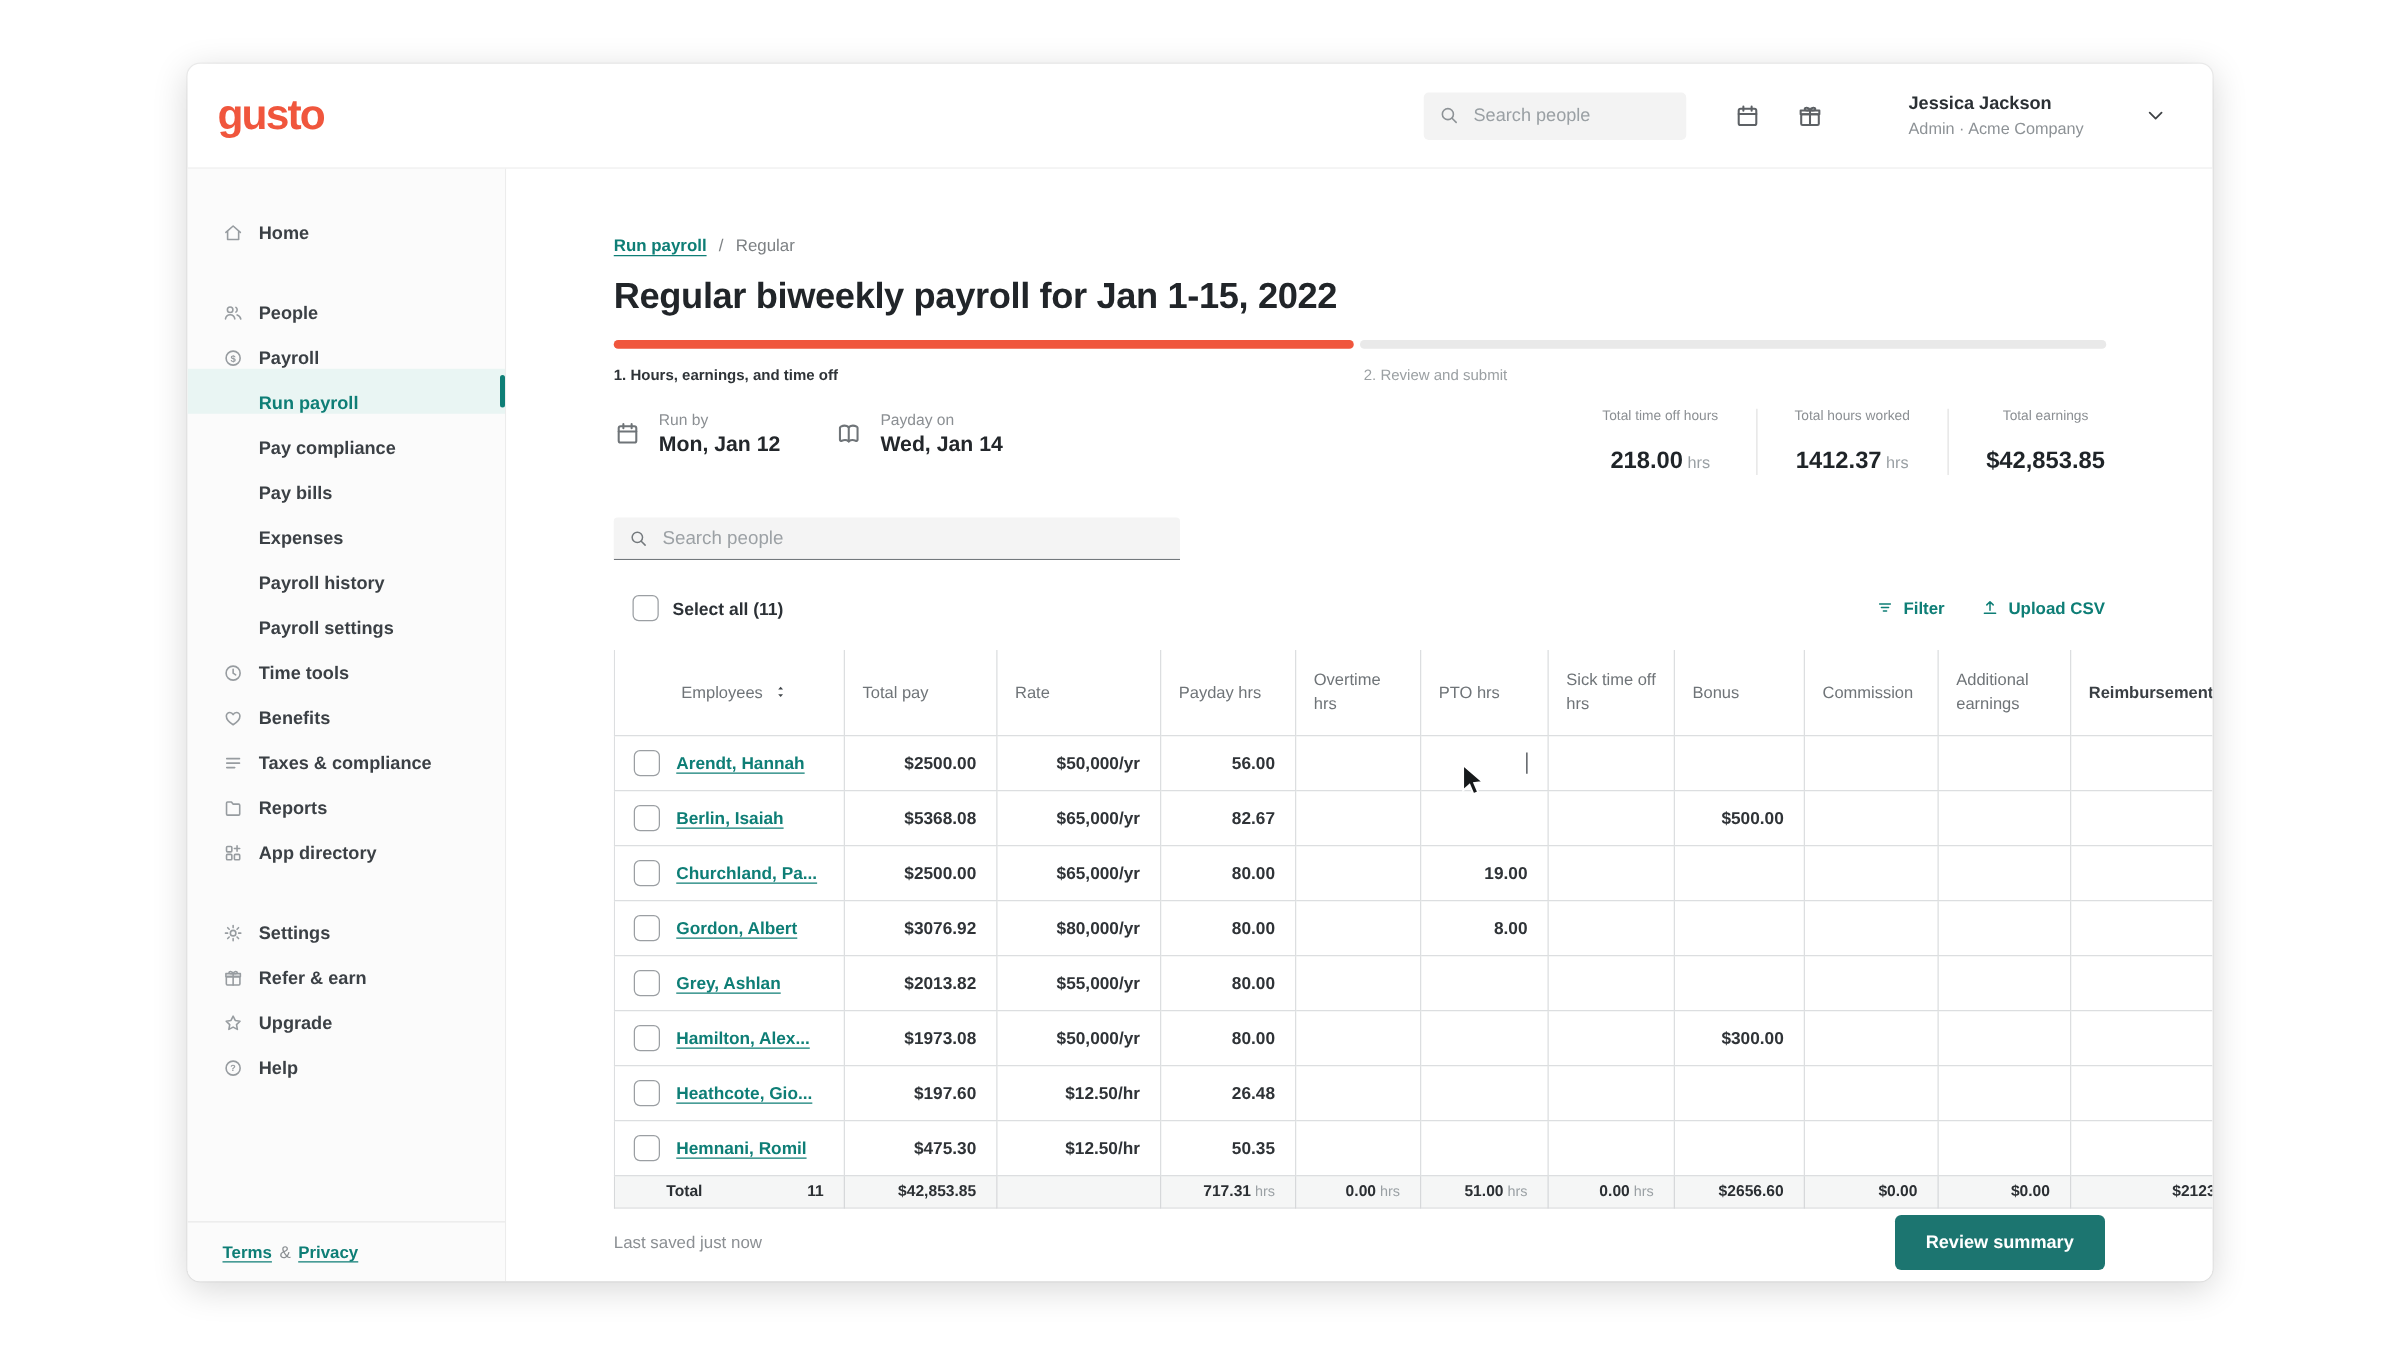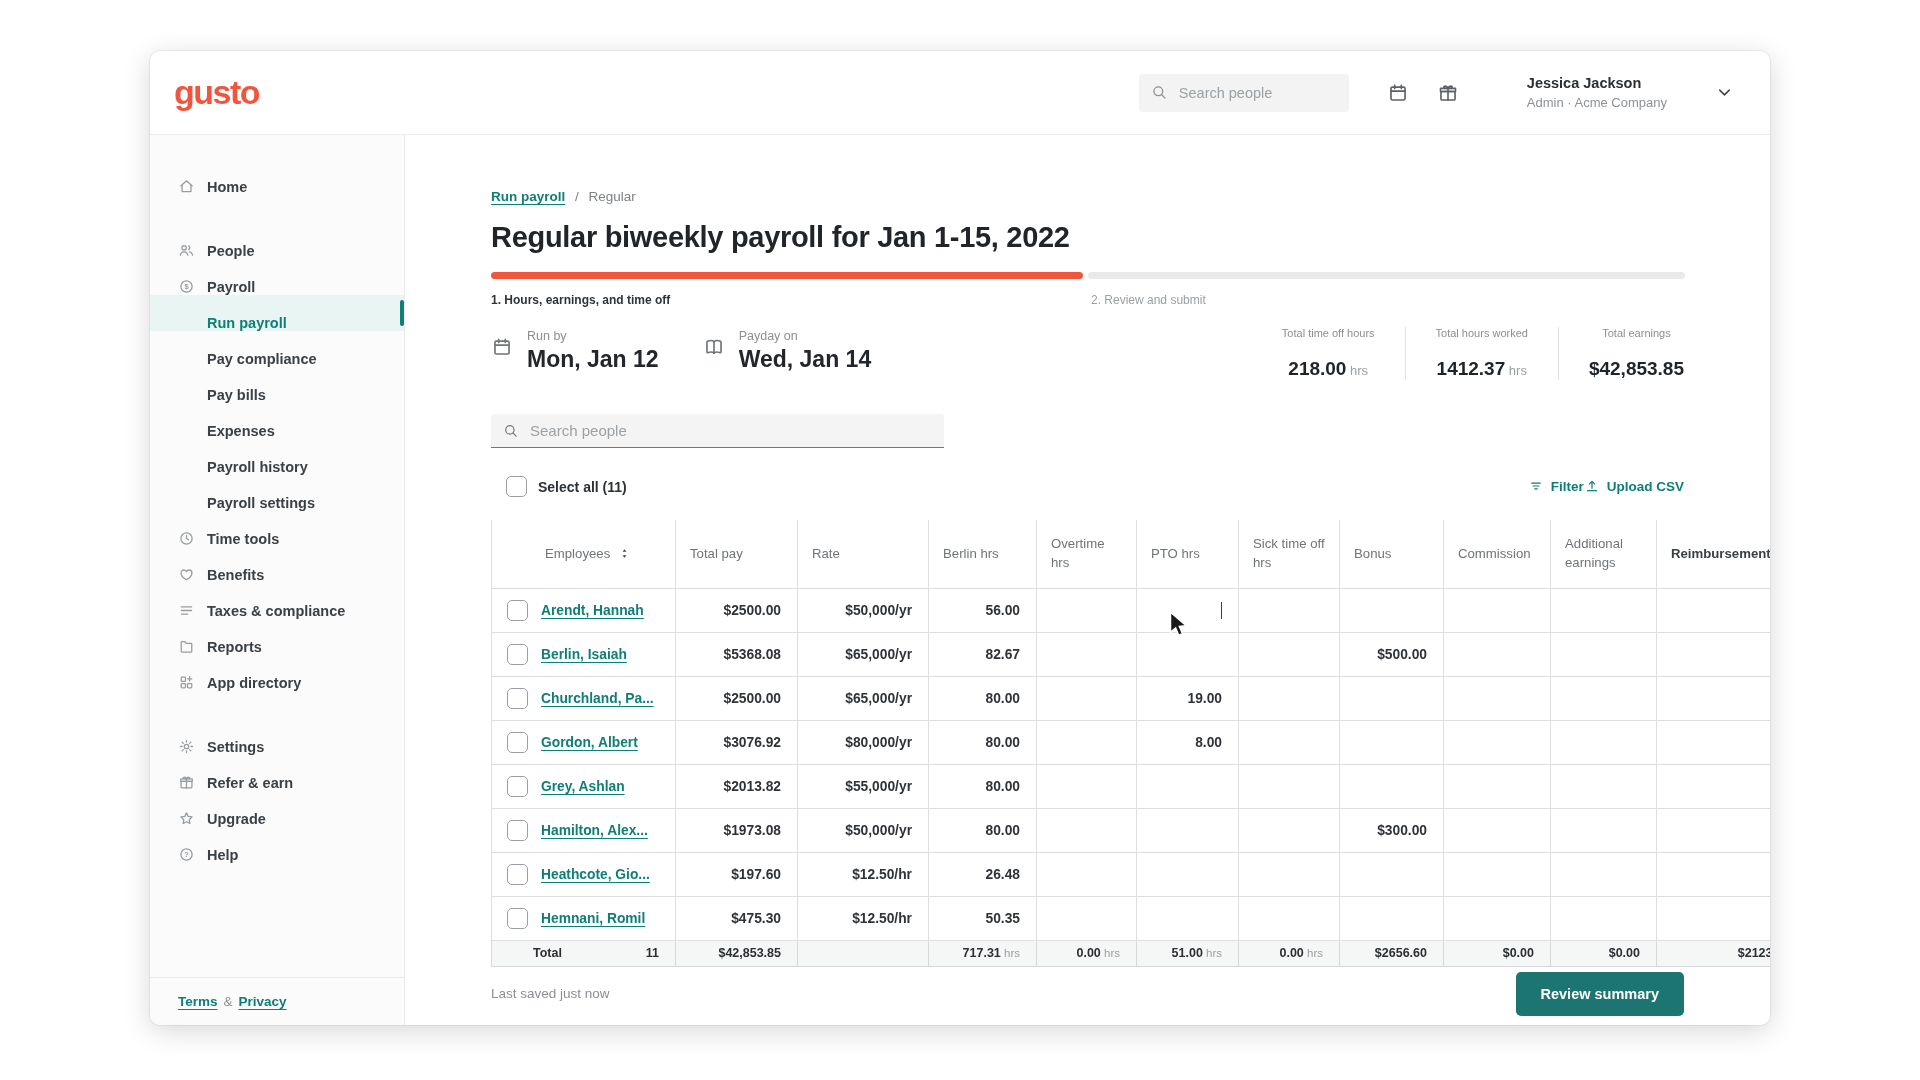--- a/index.html
+++ b/index.html
@@ -59,7 +59,7 @@
   .sched-item{display:flex;gap:14px}
   .sched-ic{width:22px;height:22px;color:#6f7478;margin-top:7px}
   .sched-label{font-size:12.5px;color:var(--gray);margin-bottom:3px}
-  .sched-value{font-size:23px;font-weight:700;color:#23272b}
+  .sched-value{font-size:17px;font-weight:700;color:#23272b}
   .stats{position:absolute;top:192px;right:86px;display:flex}
   .stat{padding:0 30px;border-left:1px solid #e2e2e2;text-align:center}
   .stat:first-child{border-left:none}

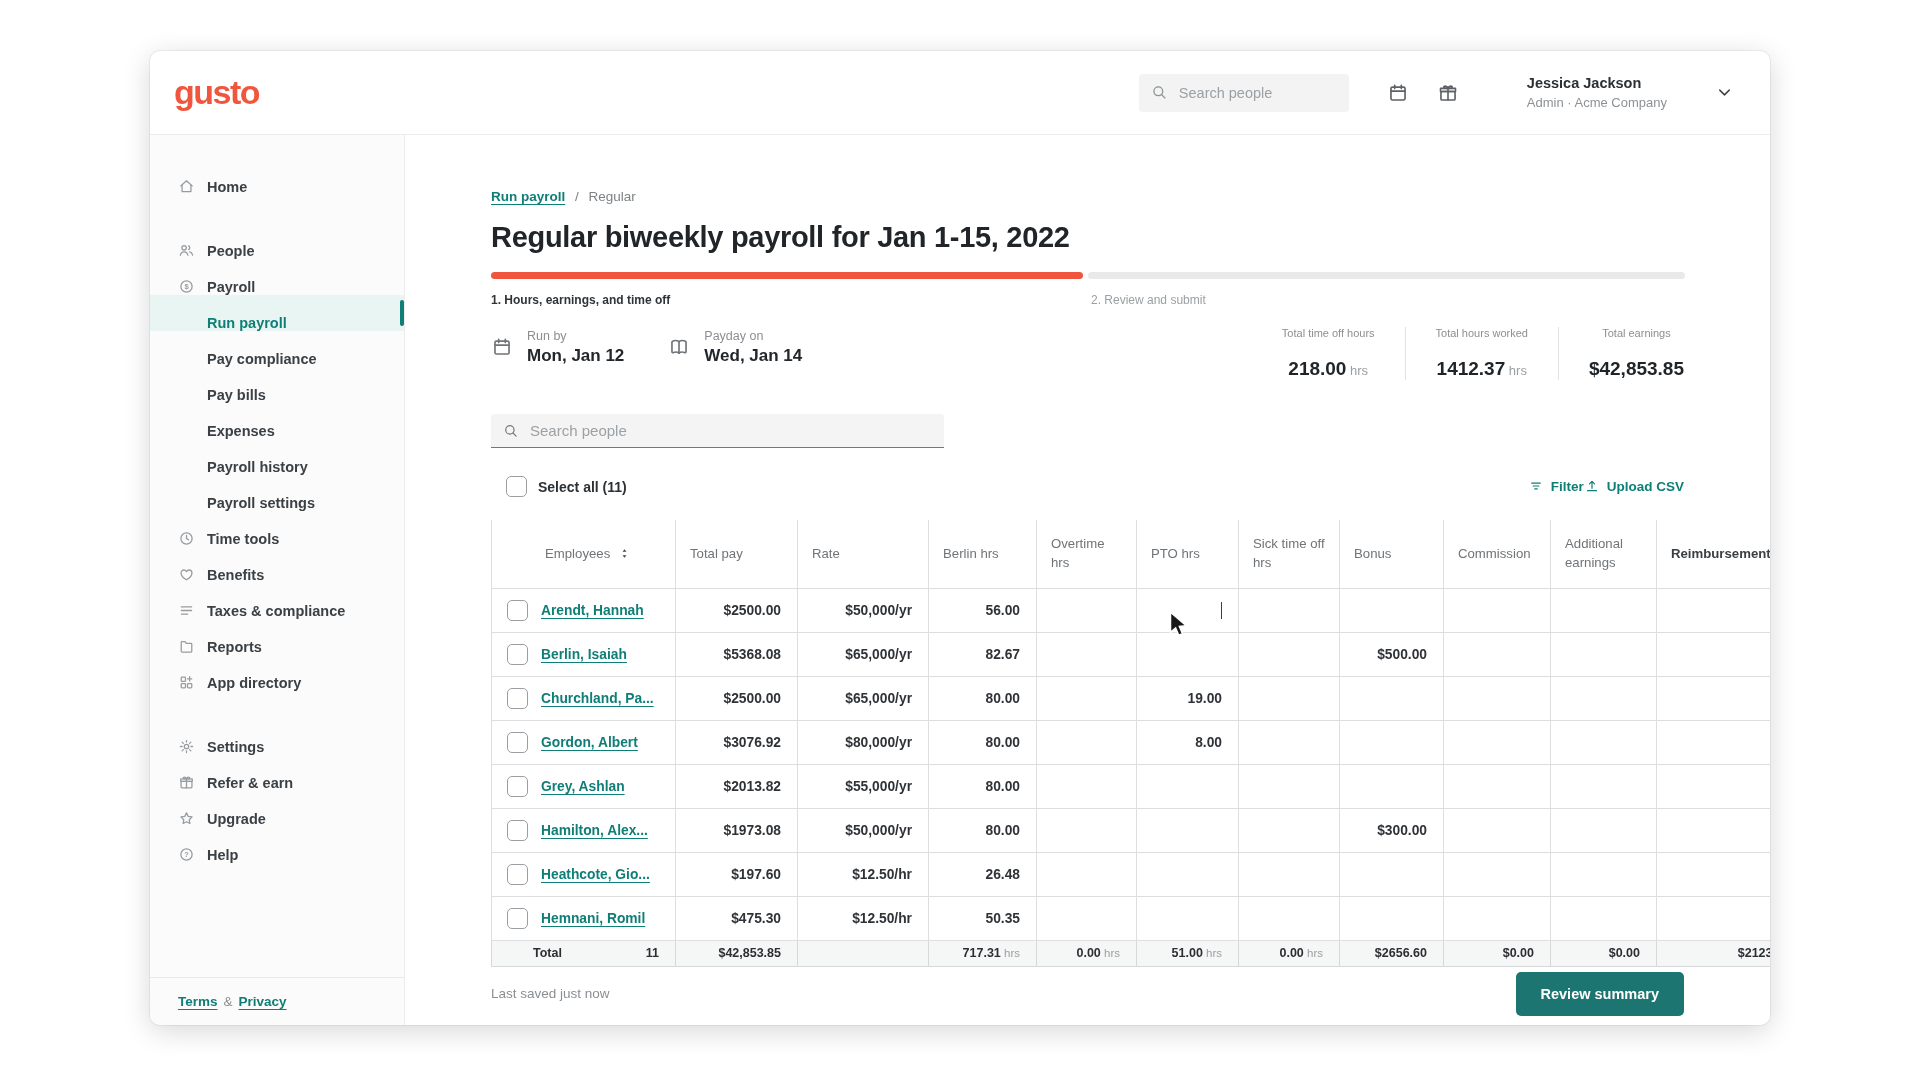--- a/index.html
+++ b/index.html
@@ -75,7 +75,7 @@
   .selectrow{position:absolute;left:101px;top:341px;display:flex;align-items:center;gap:11px}
   .checkbox{width:21px;height:21px;border:1.5px solid #9b9fa3;border-radius:5px;background:#fff;display:inline-block;cursor:pointer;flex:0 0 21px}
   .selectlabel{font-size:14px;font-weight:600;color:#2c3136}
-  .actions{position:absolute;top:343px;right:86px;display:flex;align-items:center}
+  .actions{position:absolute;top:343px;right:86px;display:flex;gap:28px;align-items:center}
   .action{display:flex;align-items:center;gap:7px;color:var(--teal);font-size:13.5px;font-weight:700;cursor:pointer}
   .a-ic{width:16px;height:16px}
   

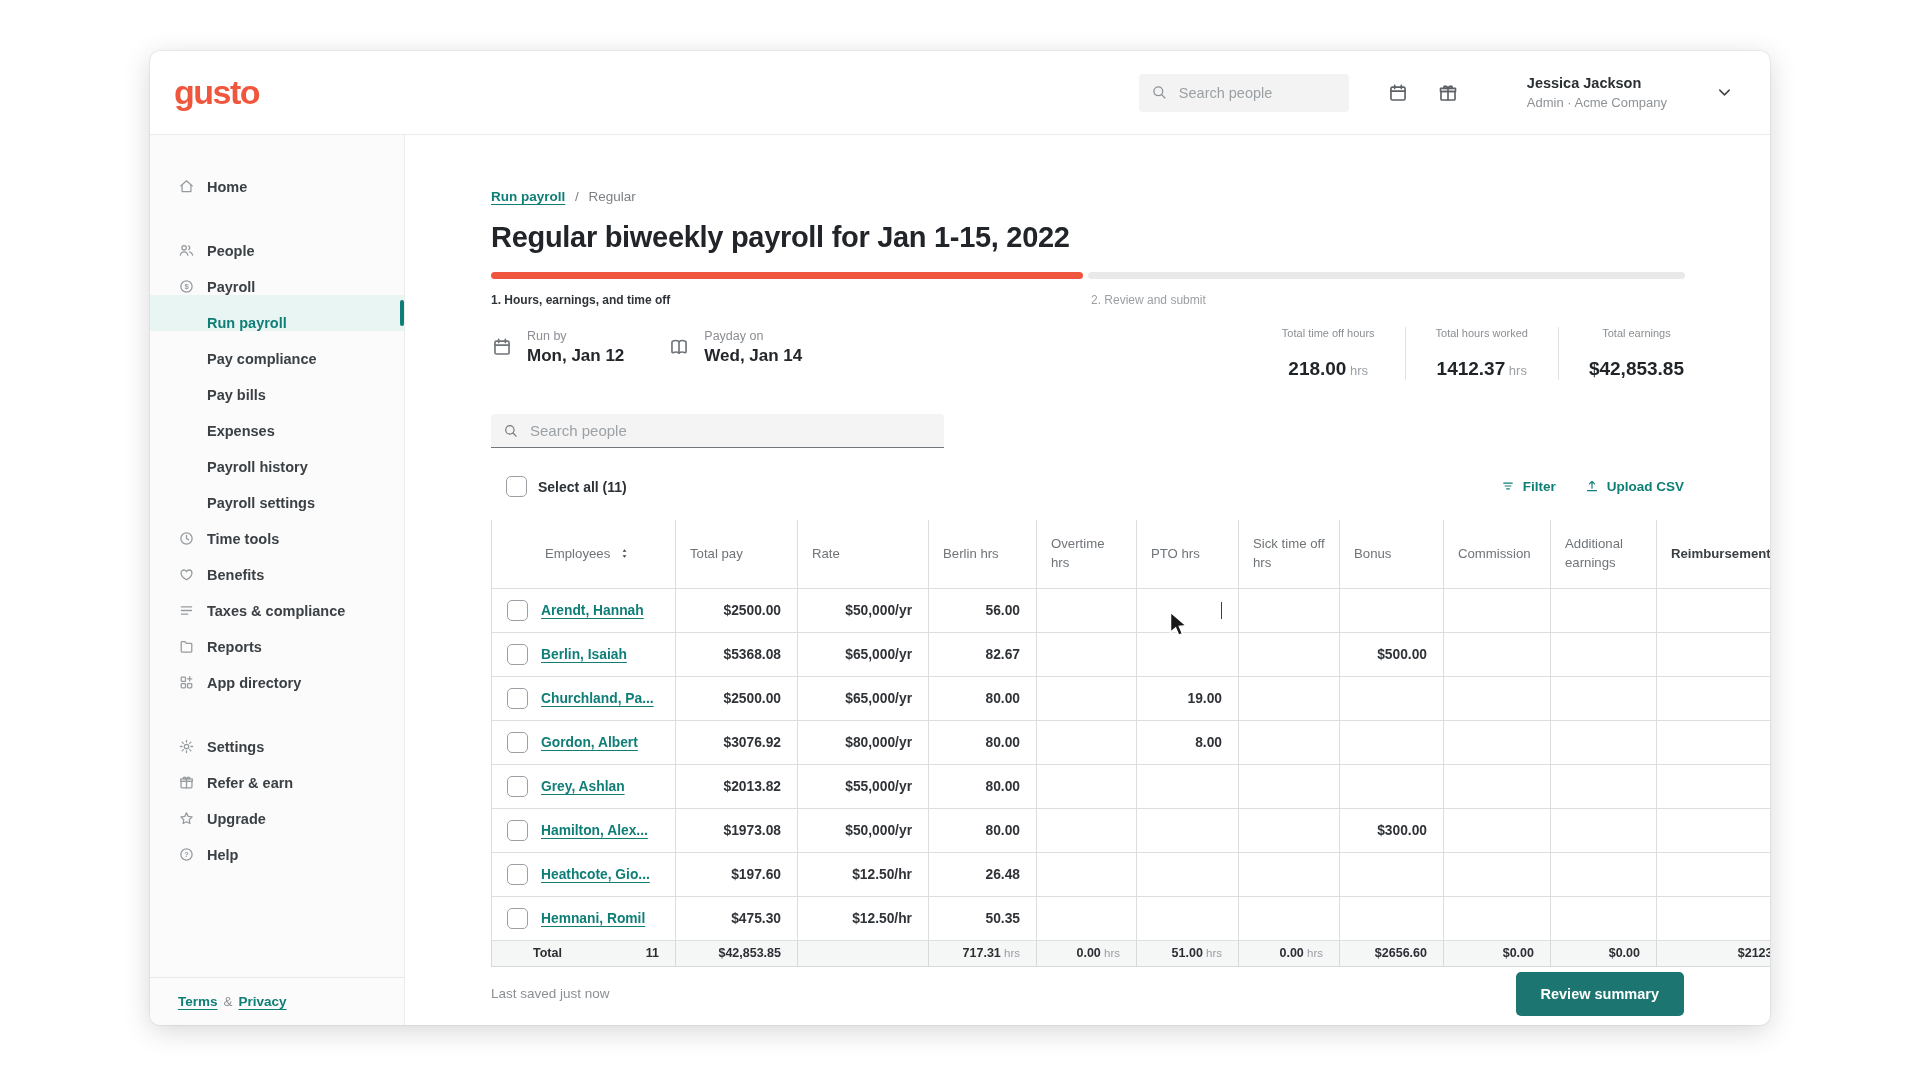--- a/index.html
+++ b/index.html
@@ -395,7 +395,7 @@
                     </svg></span></th>
                 <th><span>Total pay</span></th>
                 <th><span>Rate</span></th>
-                <th><span>Berlin hrs</span></th>
+                <th><span>Payday hrs</span></th>
                 <th><span>Overtime hrs</span></th>
                 <th><span>PTO hrs</span></th>
                 <th><span>Sick time off hrs</span></th>

